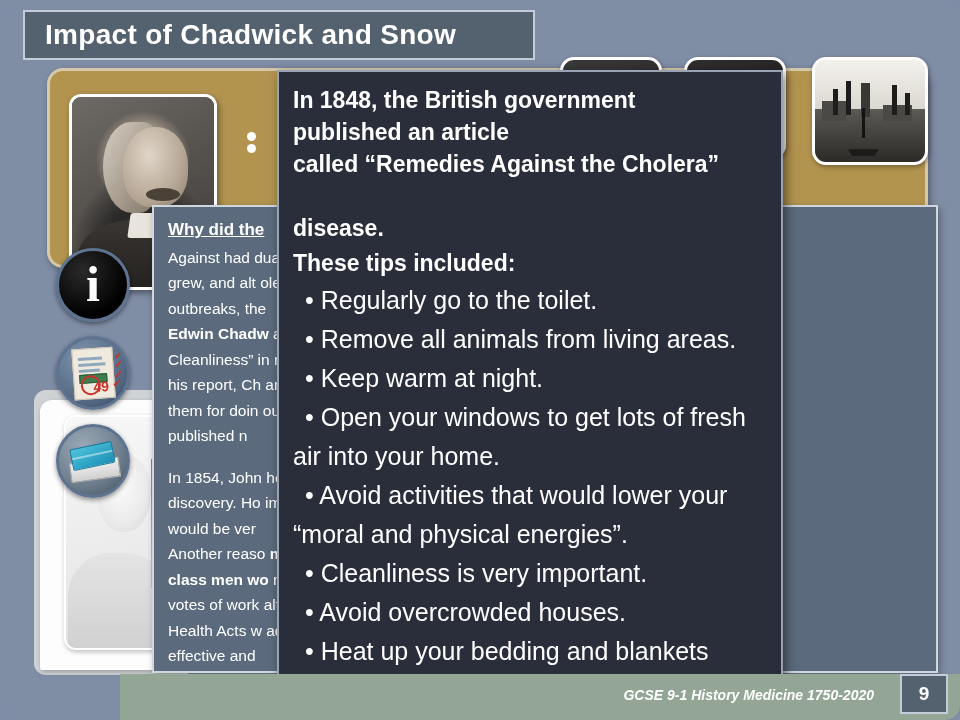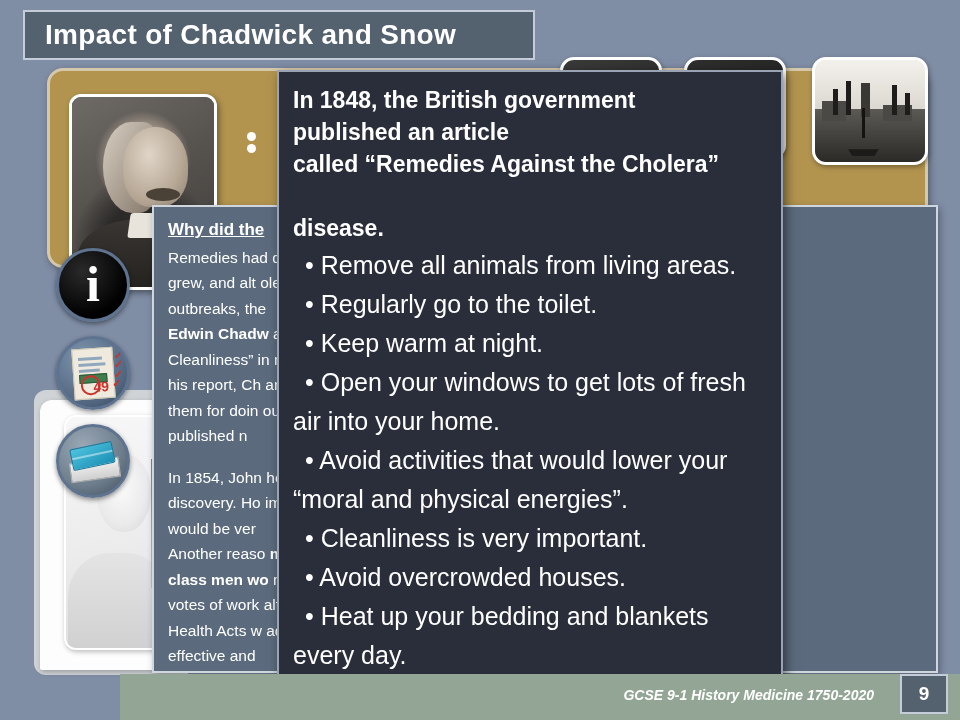--- a/index.html
+++ b/index.html
@@ -14,6 +14,7 @@
     overflow: hidden;
     background: #7f8da5;
     font-family: "Liberation Sans", sans-serif;
+    border-radius: 15px;
     -webkit-font-smoothing: antialiased;
   }
 

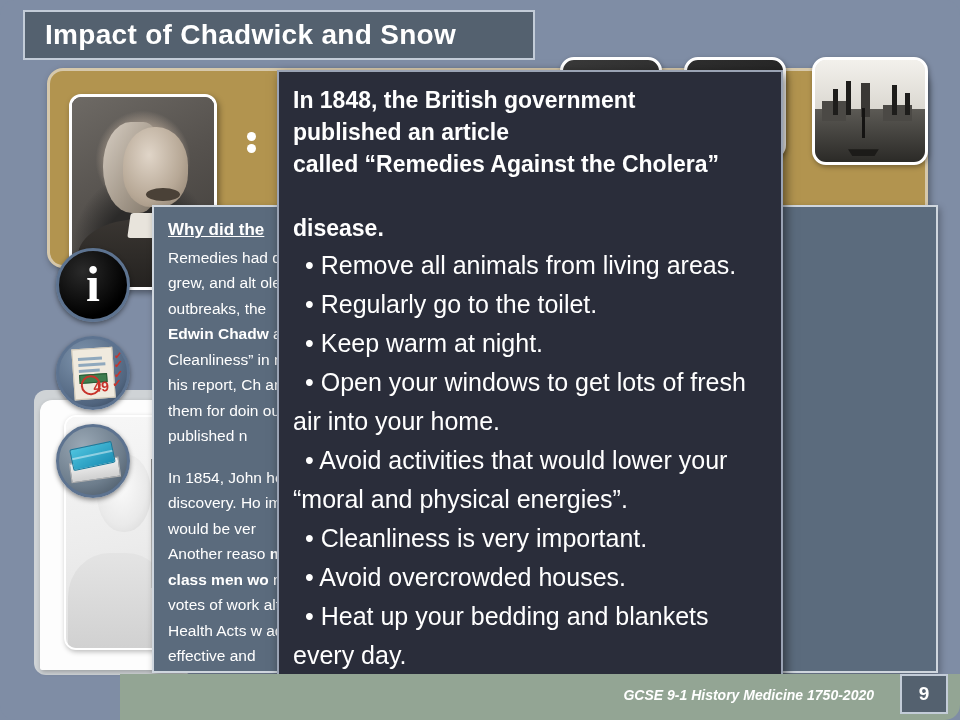--- a/index.html
+++ b/index.html
@@ -538,7 +538,7 @@
   <div id="info-panel">
     <div class="ip-heading">Why did the</div>
     <p>
-      <span>Remedies had</span>
+      <span>Against had</span>
       <span>dually concern</span><br>
       <span>grew, and alt</span>
       <span>olera</span><br>

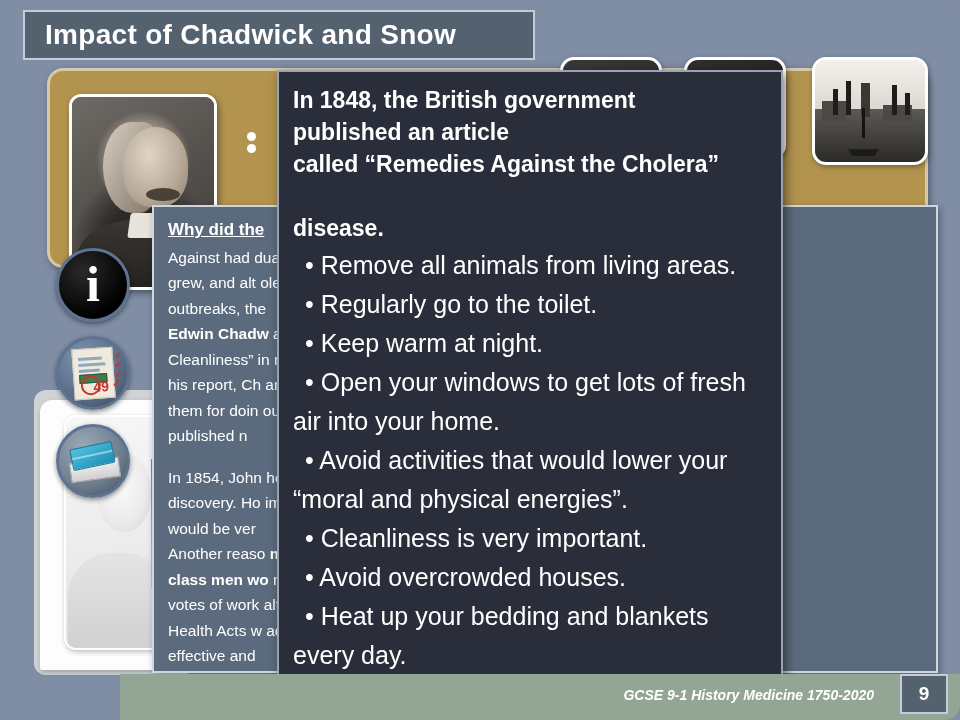--- a/index.html
+++ b/index.html
@@ -579,6 +579,7 @@
       <br>
       <span>disease.</span>
     </div>
+    <div class="ov-subhead">These tips included:</div>
     <ul class="ov-list">
       <li>Remove all animals from living areas.</li>
       <li>Regularly go to the toilet.</li>

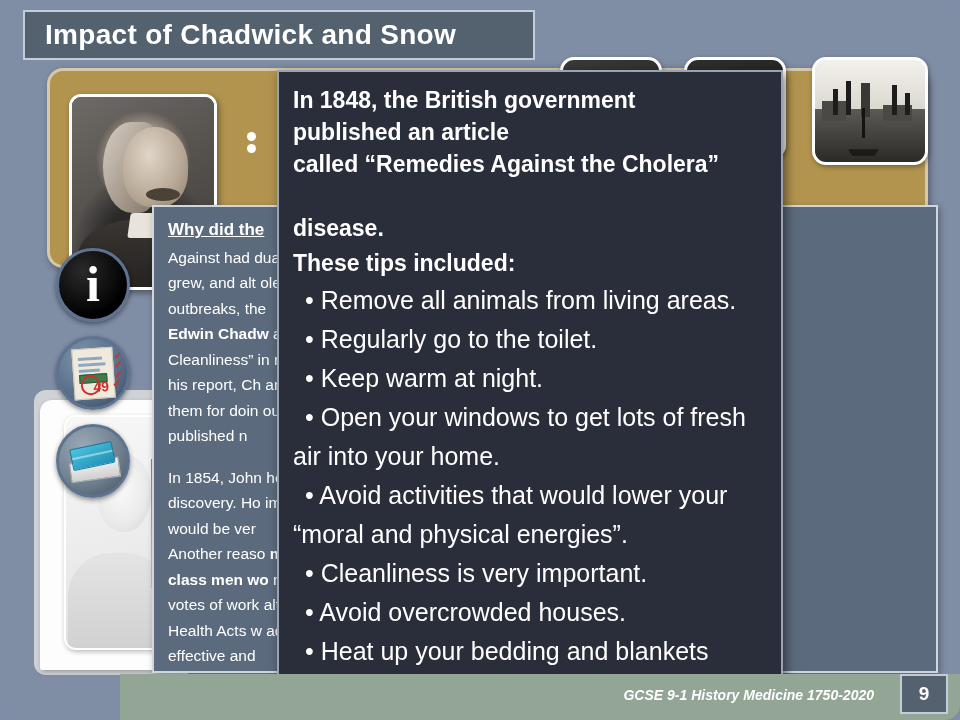--- a/index.html
+++ b/index.html
@@ -581,8 +581,8 @@
     </div>
     <div class="ov-subhead">These tips included:</div>
     <ul class="ov-list">
+      <li>Regularly go to the toilet.</li>
       <li>Remove all animals from living areas.</li>
-      <li>Regularly go to the toilet.</li>
       <li>Keep warm at night.</li>
       <li>Open your windows to get lots of fresh air into your home.</li>
       <li>Avoid activities that would lower your “moral and physical energies”.</li>

